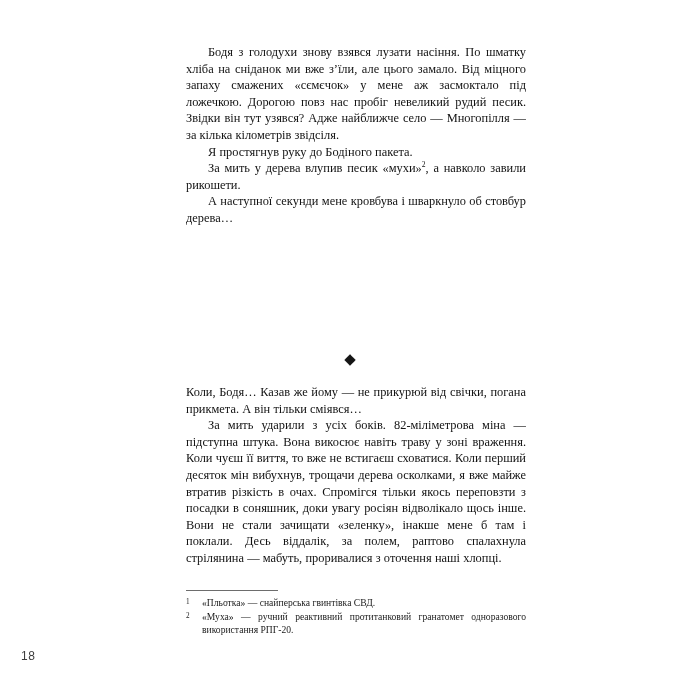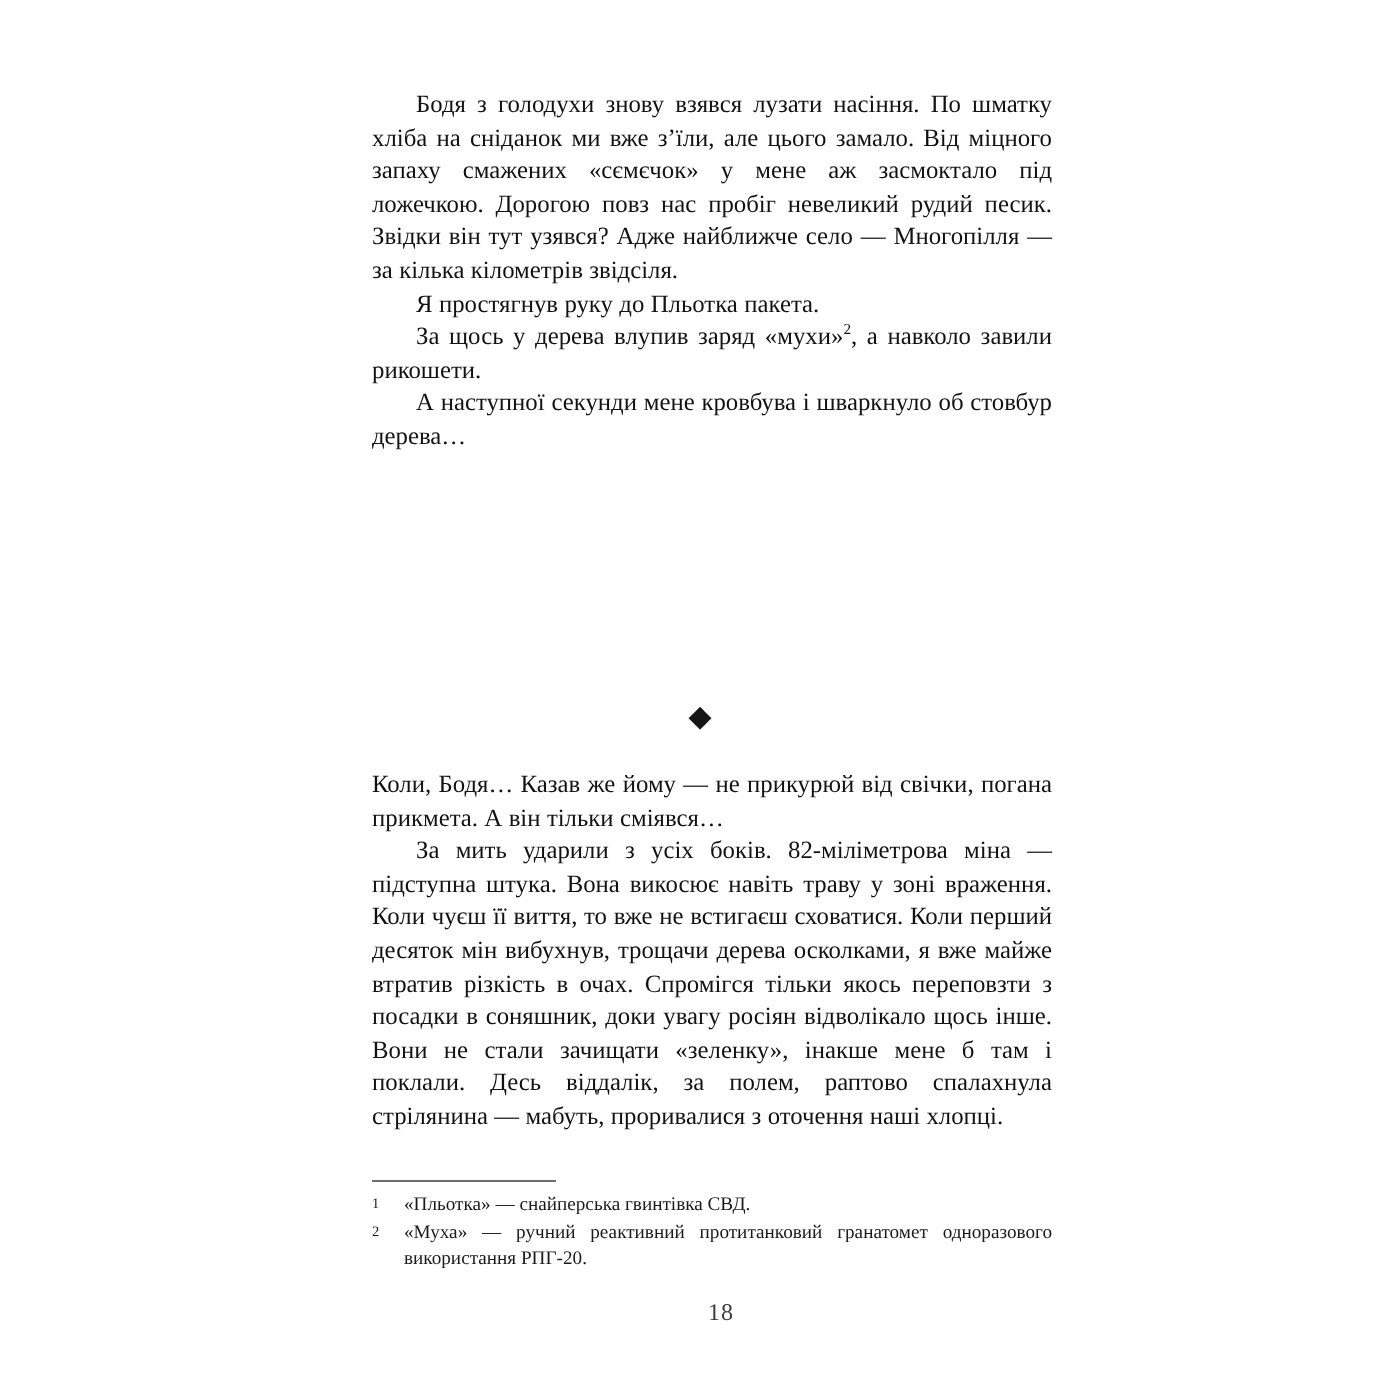--- a/index.html
+++ b/index.html
@@ -133,7 +133,7 @@
 
     <p class="para">Бодя з голодухи знову взявся лузати насіння. По шматку хліба на сніданок ми вже з’їли, але цього замало. Від міцного запаху смажених «сємєчок» у мене аж засмоктало під ложечкою. Дорогою повз нас пробіг невеликий рудий песик. Звідки він тут узявся? Адже найближче село — Многопілля — за кілька кілометрів звідсіля.</p>
 
-    <p class="para">Я простягнув руку до Пльотка пакета.</p>
+    <p class="para">Я простягнув руку до Бодіного пакета.</p>
 
 
     <p class="para"><span>За щось у дерева влупив заряд «мухи»</span><sup class="fn-ref">2</sup><span>, а навколо завили рикошети.</span></p>

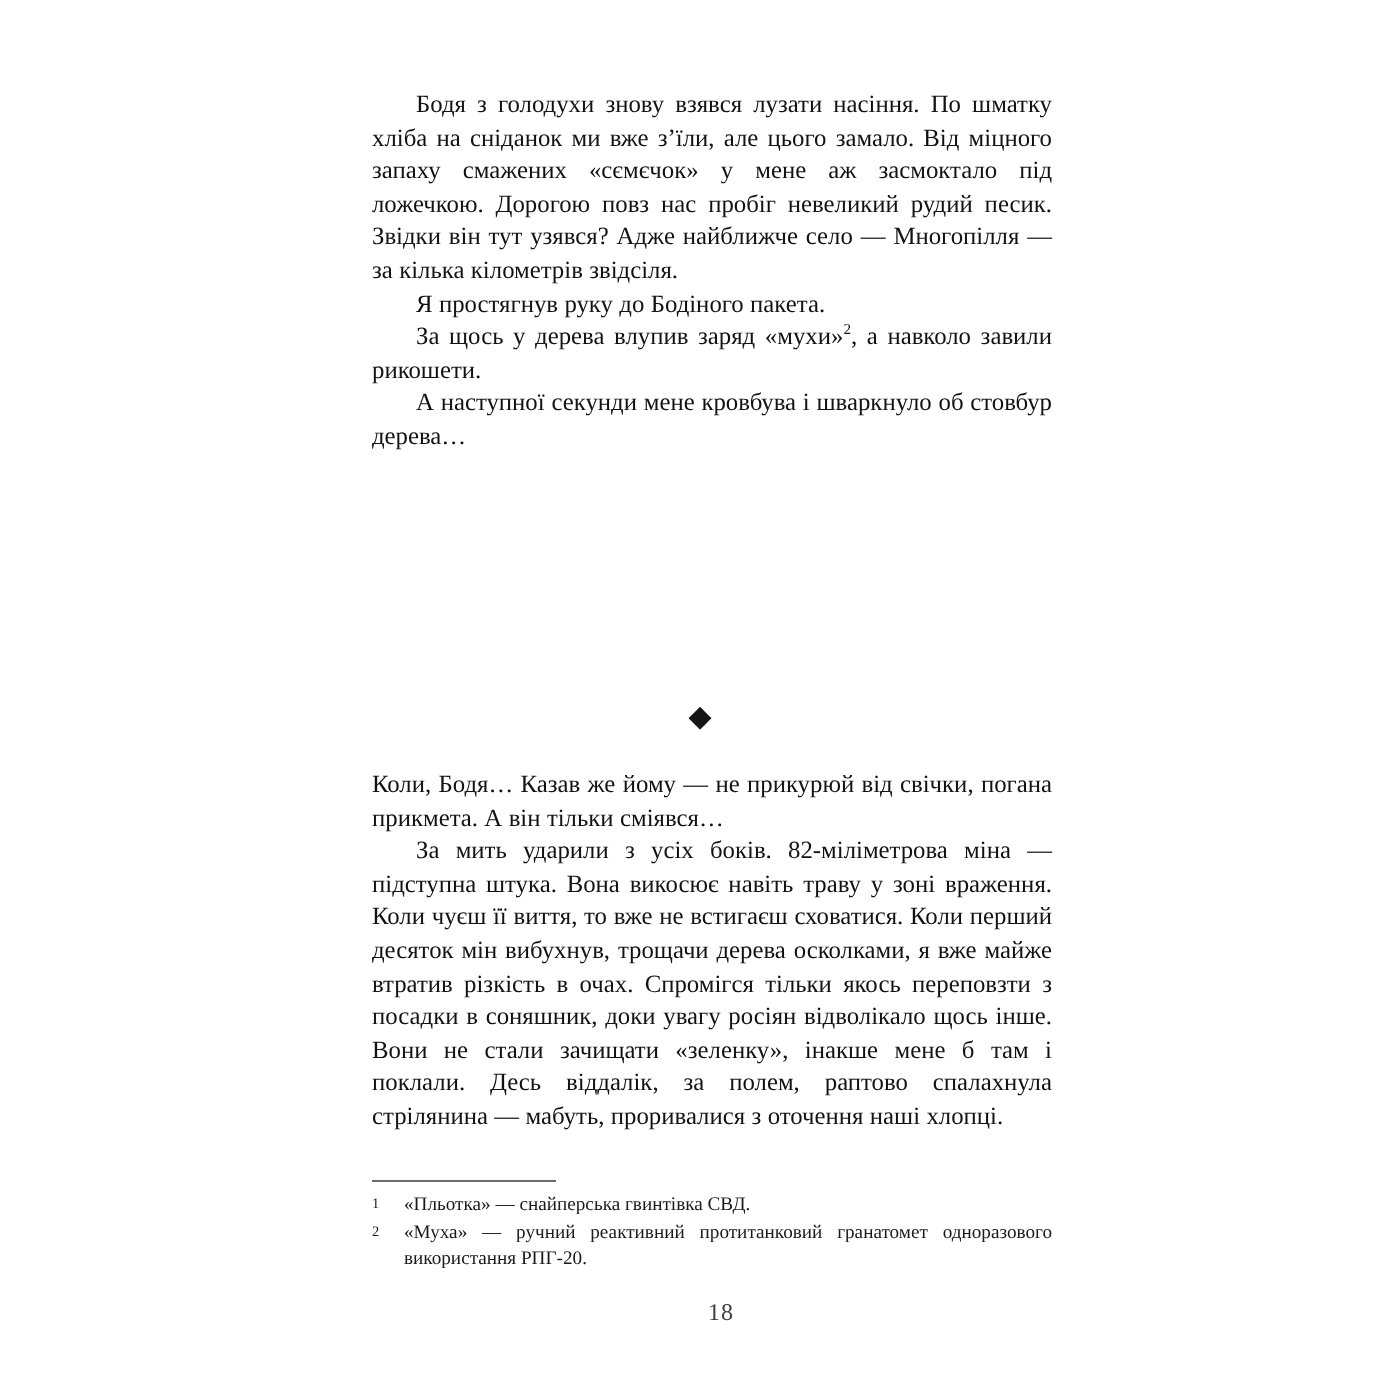--- a/index.html
+++ b/index.html
@@ -136,7 +136,7 @@
     <p class="para">Я простягнув руку до Бодіного пакета.</p>
 
 
-    <p class="para"><span>За щось у дерева влупив заряд «мухи»</span><sup class="fn-ref">2</sup><span>, а навколо завили рикошети.</span></p>
+    <p class="para"><span>За мить у дерева влупив песик «мухи»</span><sup class="fn-ref">2</sup><span>, а навколо завили рикошети.</span></p>
 
 
     <p class="para">А наступної секунди мене кровбува і шваркнуло об стовбур дерева…</p>

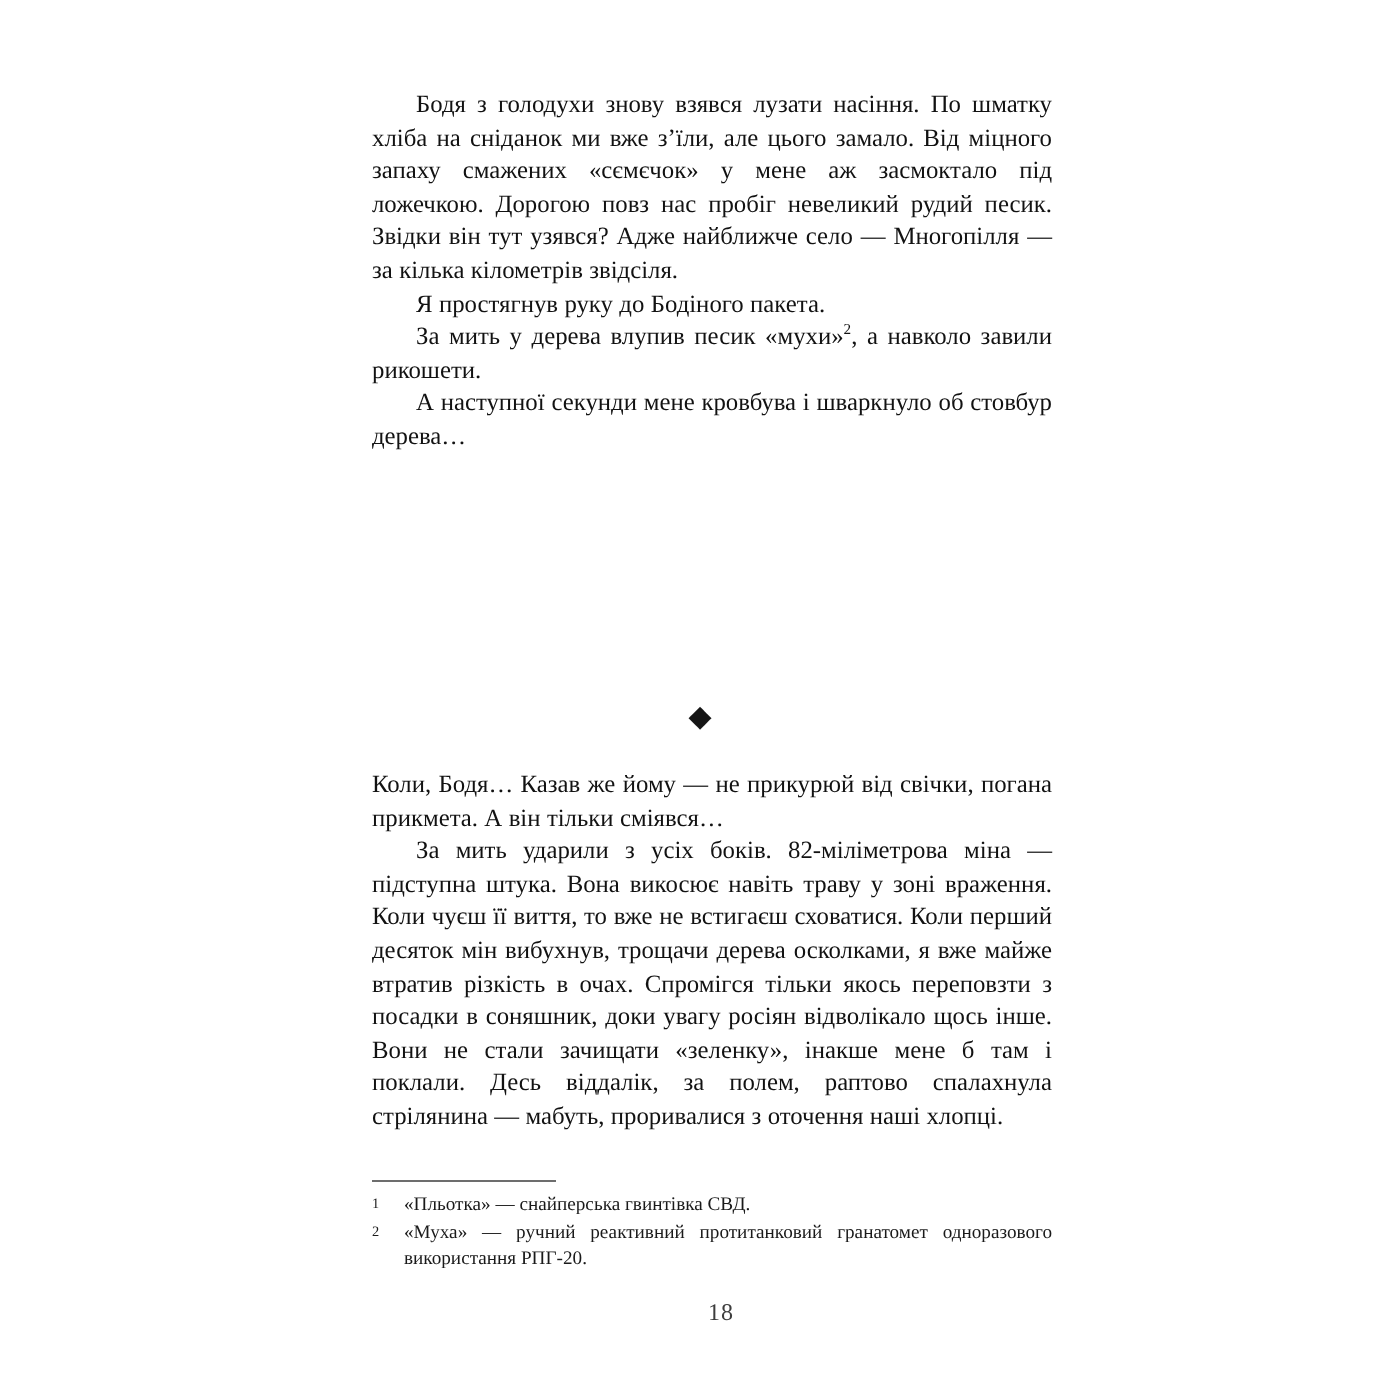--- a/index.html
+++ b/index.html
@@ -115,11 +115,10 @@
     left: 0;
     right: 0;
     top: 648px;
-    text-align: center;
     font-size: 12px;
     line-height: 16px;
     color: #3d3d3d;
-    font-family: Liberation Serif, serif;
+    font-family: Liberation Sans, sans-serif;
     letter-spacing: 0.5px;
     margin-left: 21px;
   }

